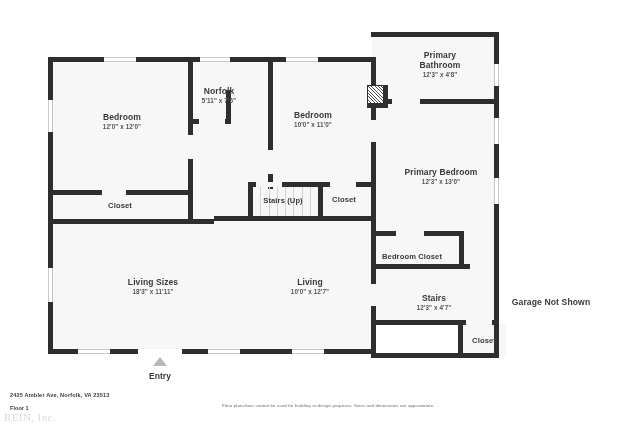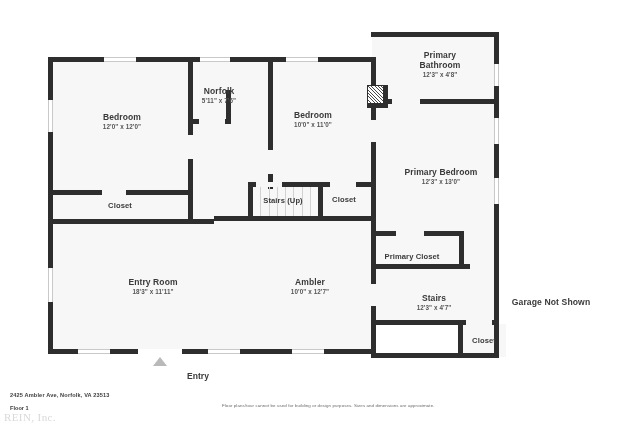--- a/index.html
+++ b/index.html
@@ -336,7 +336,7 @@
   </div>
 
   <div class="label small" style="left:412px; top:253px;">
-    <span class="name">Primary Closet</span>
+    <span class="name">Bedroom Closet</span>
   </div>
 
   <div class="label small" style="left:484px; top:337px;">

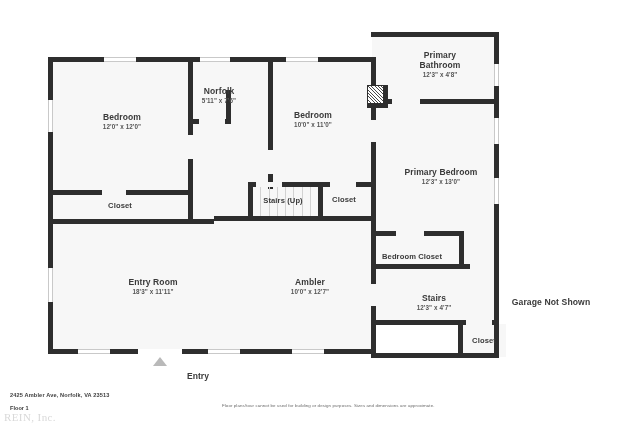--- a/index.html
+++ b/index.html
@@ -313,7 +313,7 @@
   </div>
 
   <div class="label" style="left:153px; top:277px;">
-    <span class="name">Entry Room</span>
+    <span class="name">Living Sizes</span>
     <span class="dim">18'3" x 11'11"</span>
   </div>
 

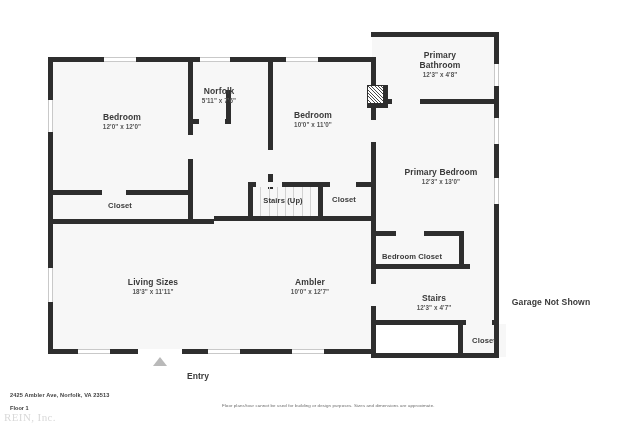--- a/index.html
+++ b/index.html
@@ -318,7 +318,7 @@
   </div>
 
   <div class="label" style="left:310px; top:277px;">
-    <span class="name">Ambler</span>
+    <span class="name">Living</span>
     <span class="dim">10'0" x 12'7"</span>
   </div>
 

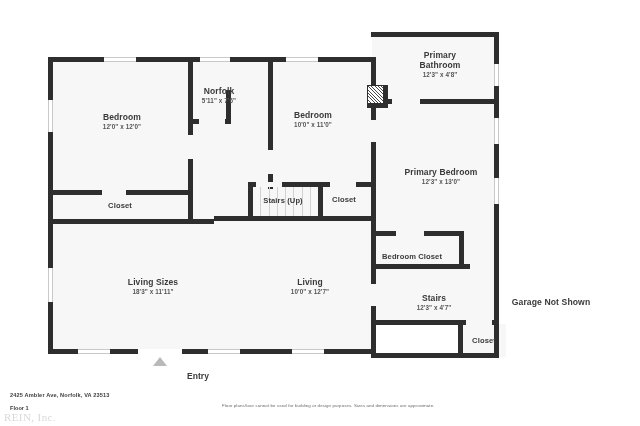--- a/index.html
+++ b/index.html
@@ -352,7 +352,7 @@
   </div>
 
   <div id="entry-arrow" style="left:153px; top:357px;"></div>
-  <div class="label" style="left:160px; top:371px;margin-left:38px;">
+  <div class="label" style="left:160px; top:371px;">
     <span class="name">Entry</span>
   </div>
 

